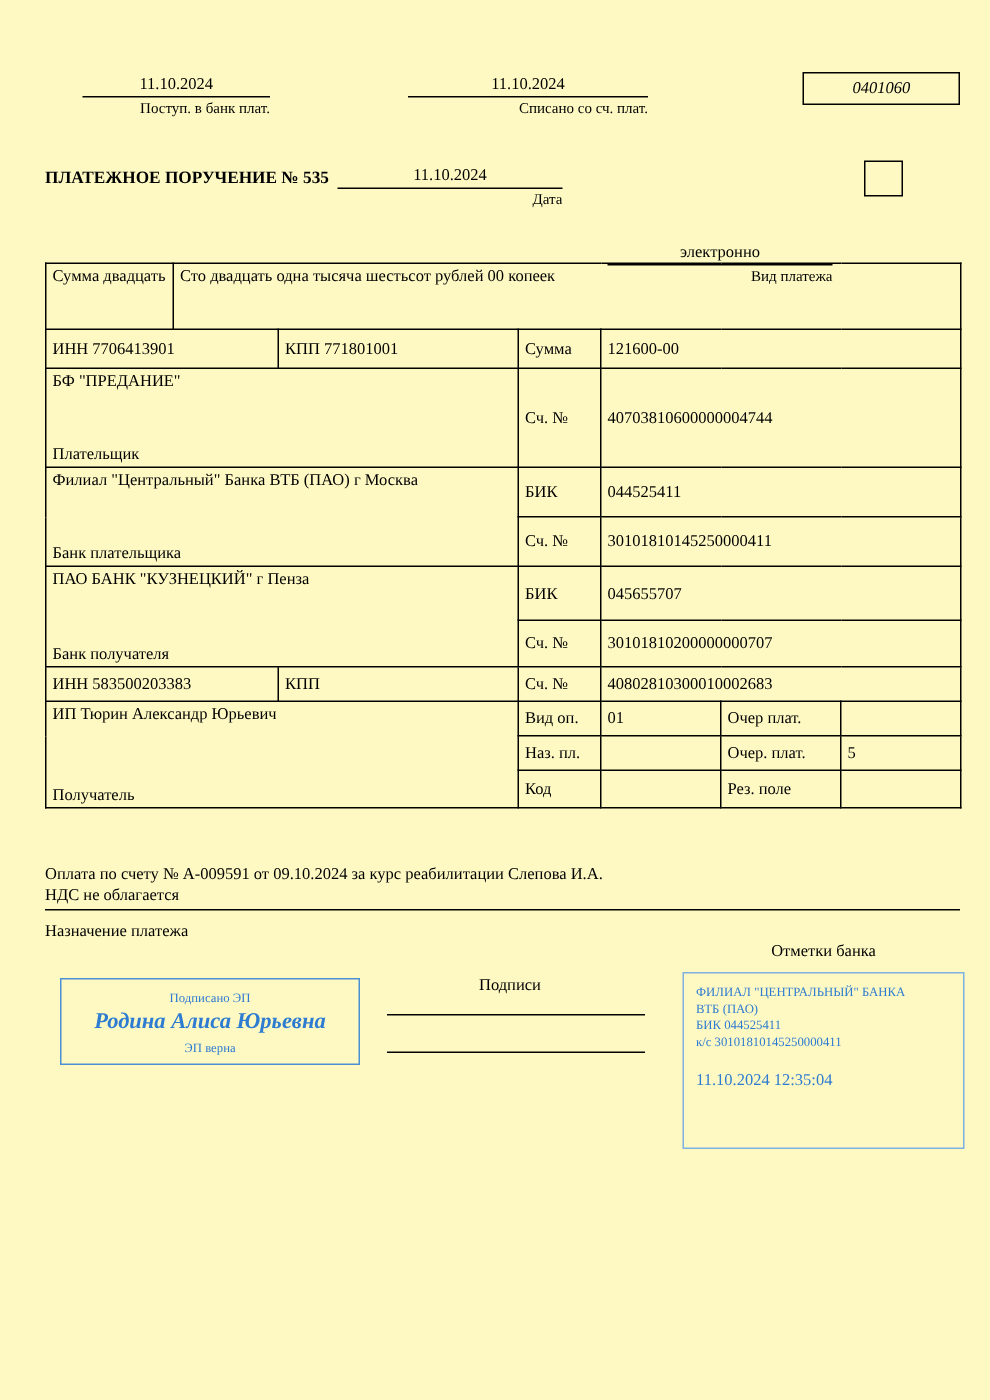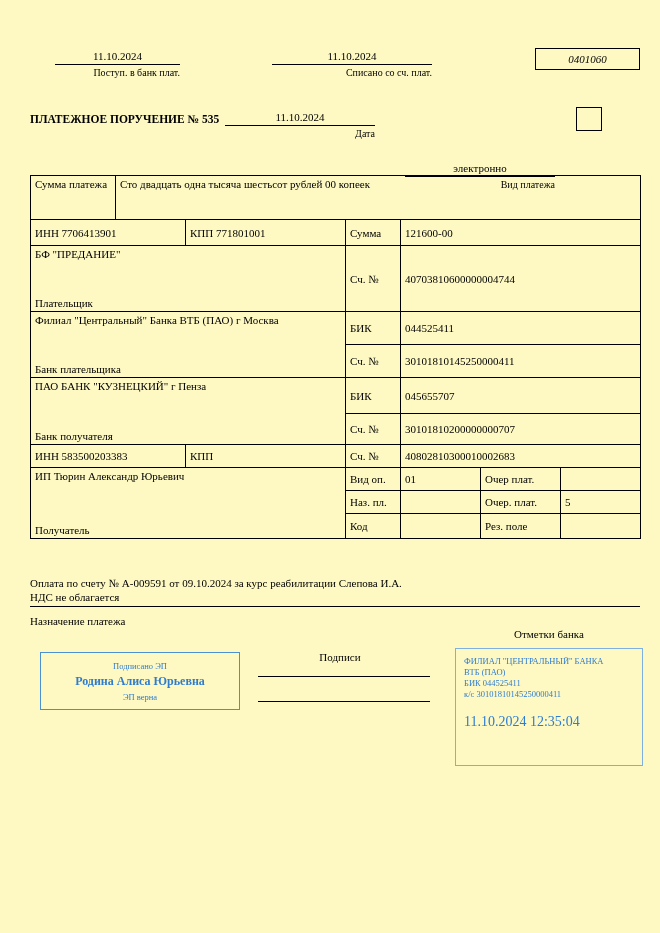--- a/index.html
+++ b/index.html
@@ -100,7 +100,7 @@
     </colgroup>
     <tbody>
         <tr style="height:44px">
-      <td class="vt">Сумма платежа</td>
+      <td class="vt">Сумма двадцать</td>
       <td class="vt" colspan="6">Сто двадцать одна тысяча шестьсот рублей 00 копеек</td>
     </tr>
     <tr style="height:26px">

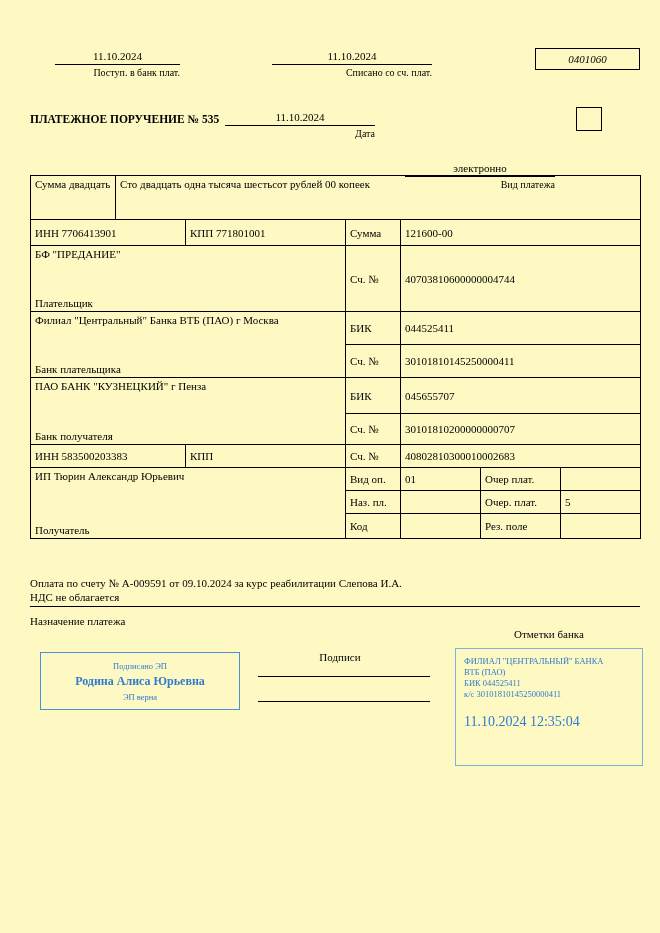--- a/index.html
+++ b/index.html
@@ -49,7 +49,7 @@
     align-items:center; justify-content:center; gap:3px; text-align:center;
   }
   .sign-stamp .tiny { font-size:8.5px; }
-  .sign-stamp .name { font-size:12px; font-weight:bold; }
+  .sign-stamp .name { font-size:15px; font-weight:bold;font-style:italic; }
 
   .sig-line1 { position:absolute; left:258px; top:676px; width:172px; border-bottom:1px solid #000; }
   .sig-line2 { position:absolute; left:258px; top:701px; width:172px; border-bottom:1px solid #000; }

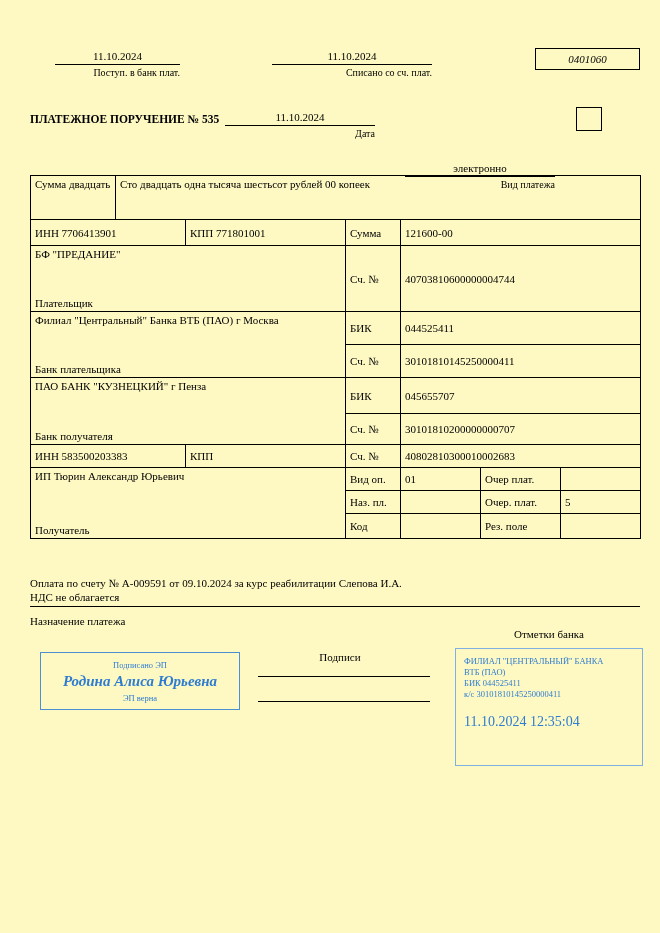--- a/index.html
+++ b/index.html
@@ -60,7 +60,7 @@
   }
   .bank-stamp .tiny { font-size:8.5px; line-height:11px; }
   .bank-stamp .status { font-size:12.5px; font-weight:bold; margin-top:9px; }
-  .bank-stamp .dt { font-size:14px; margin-top:14px; }
+  .bank-stamp .dt { font-size:11px; margin-top:14px; }
 </style>
 </head>
 <body>

